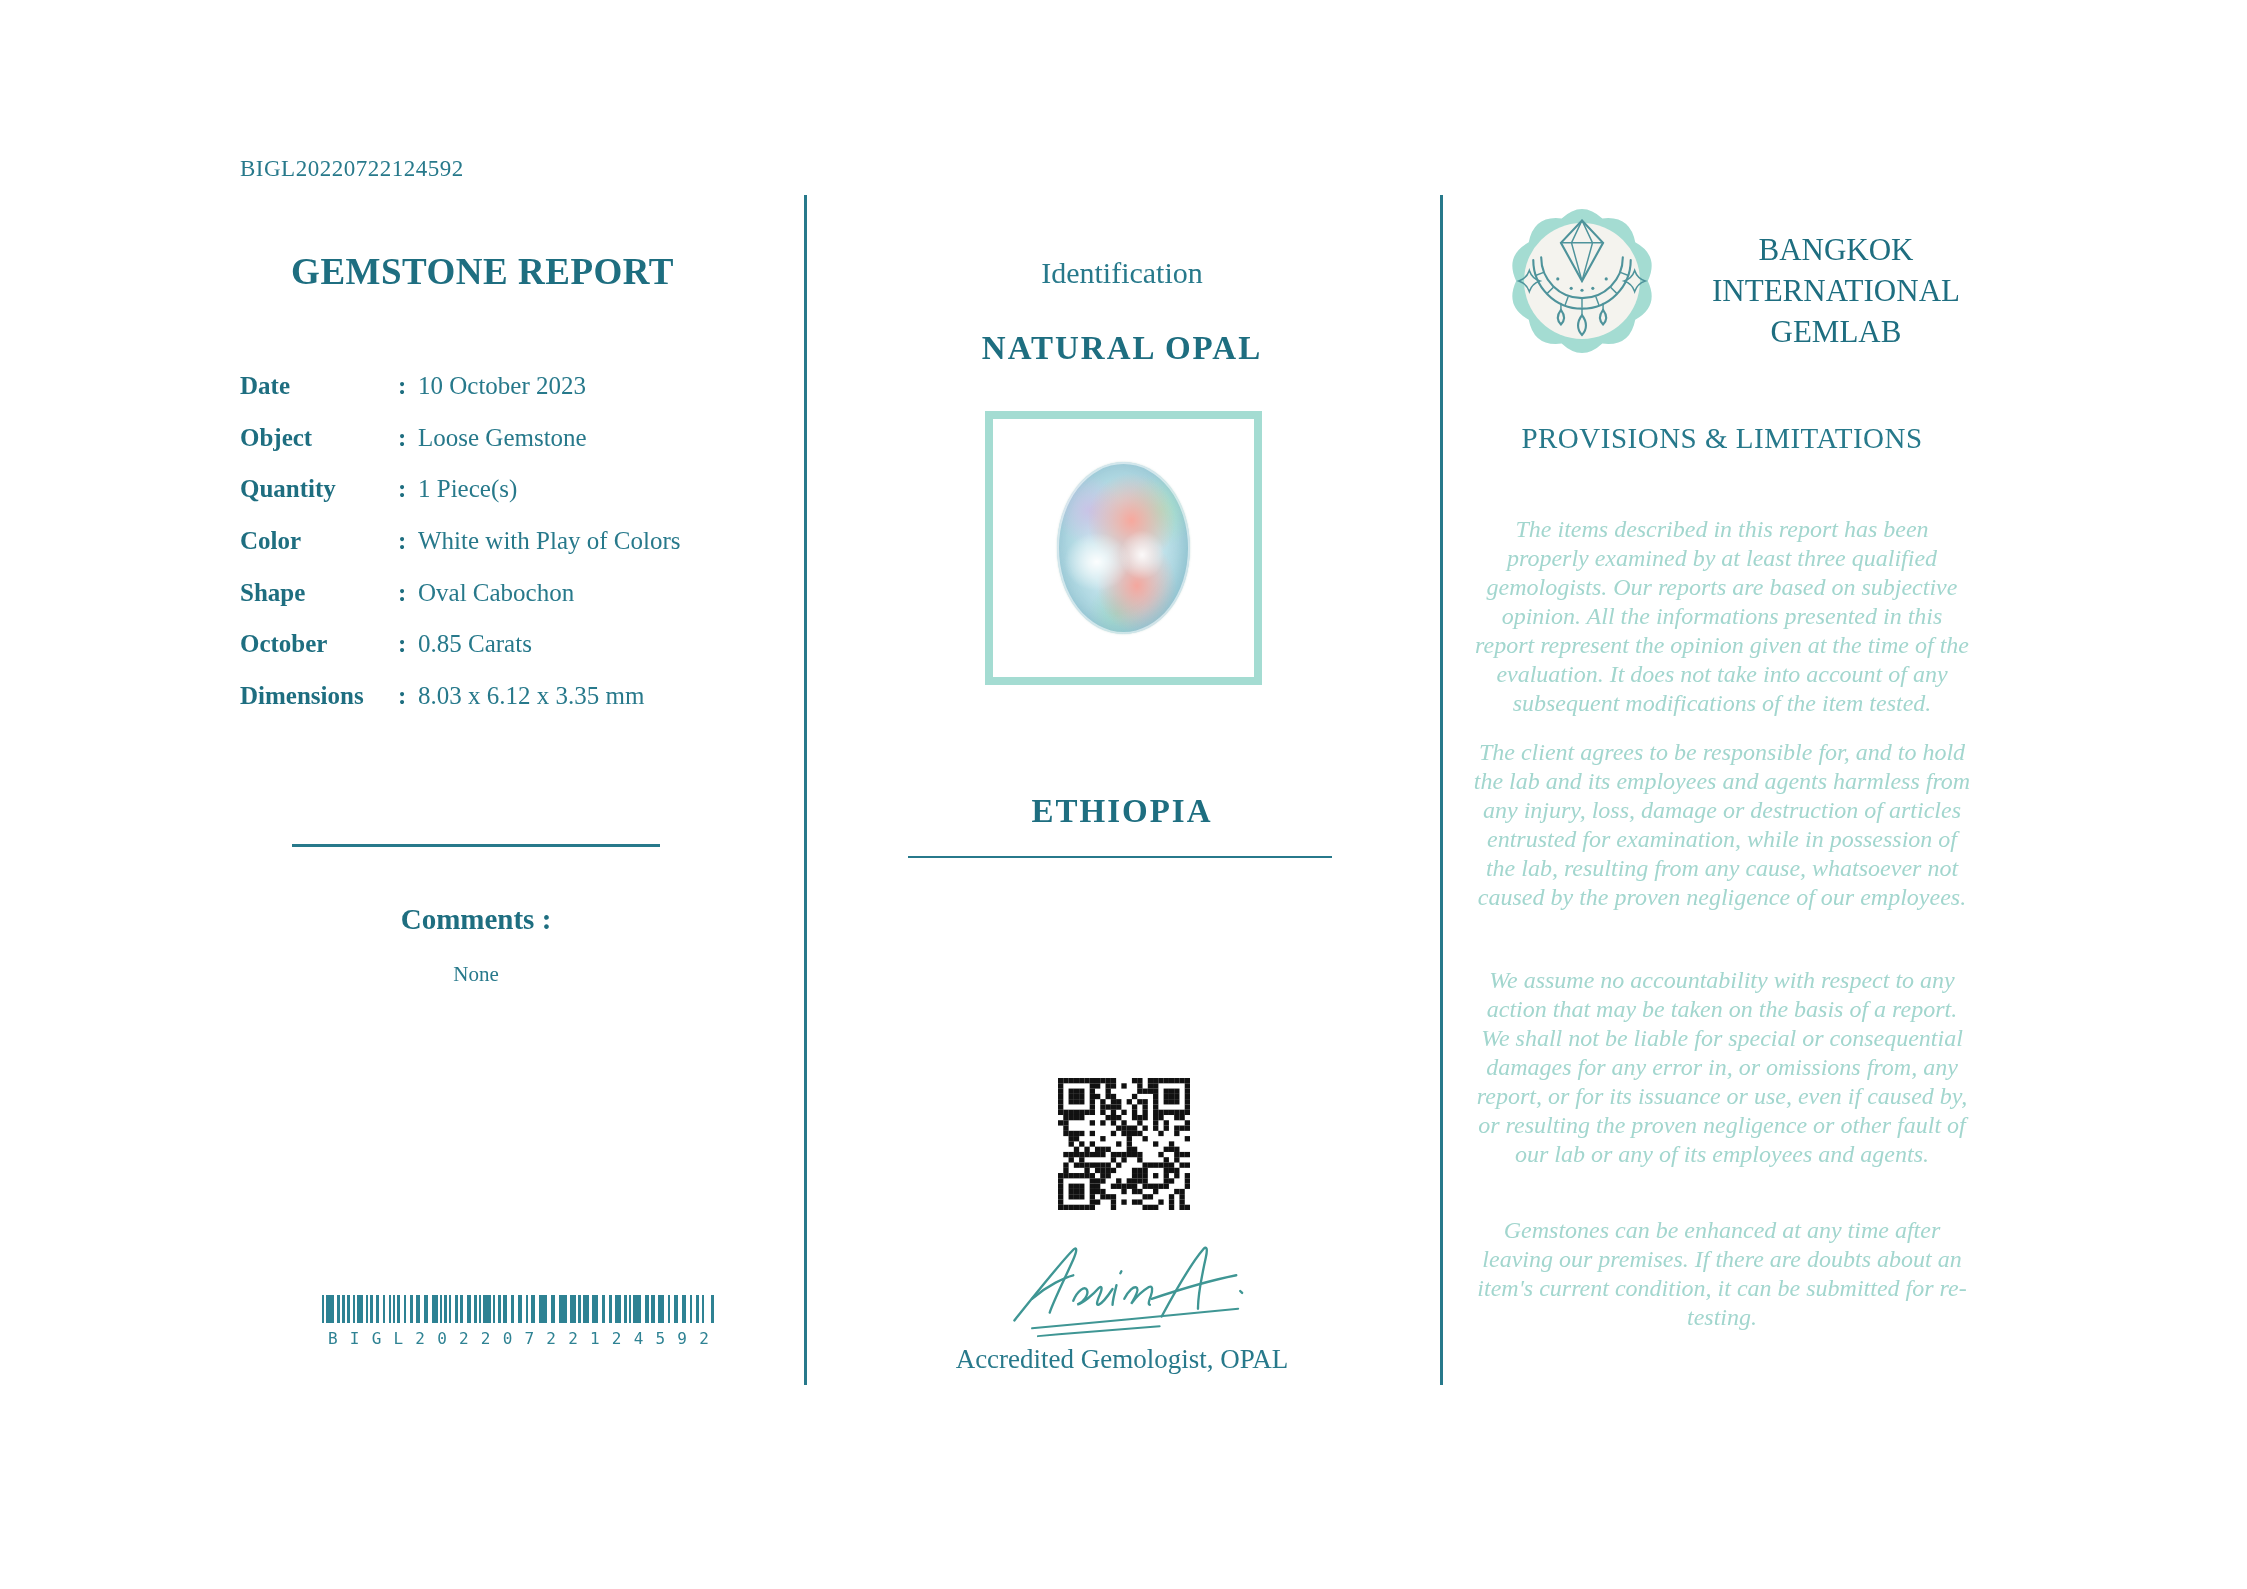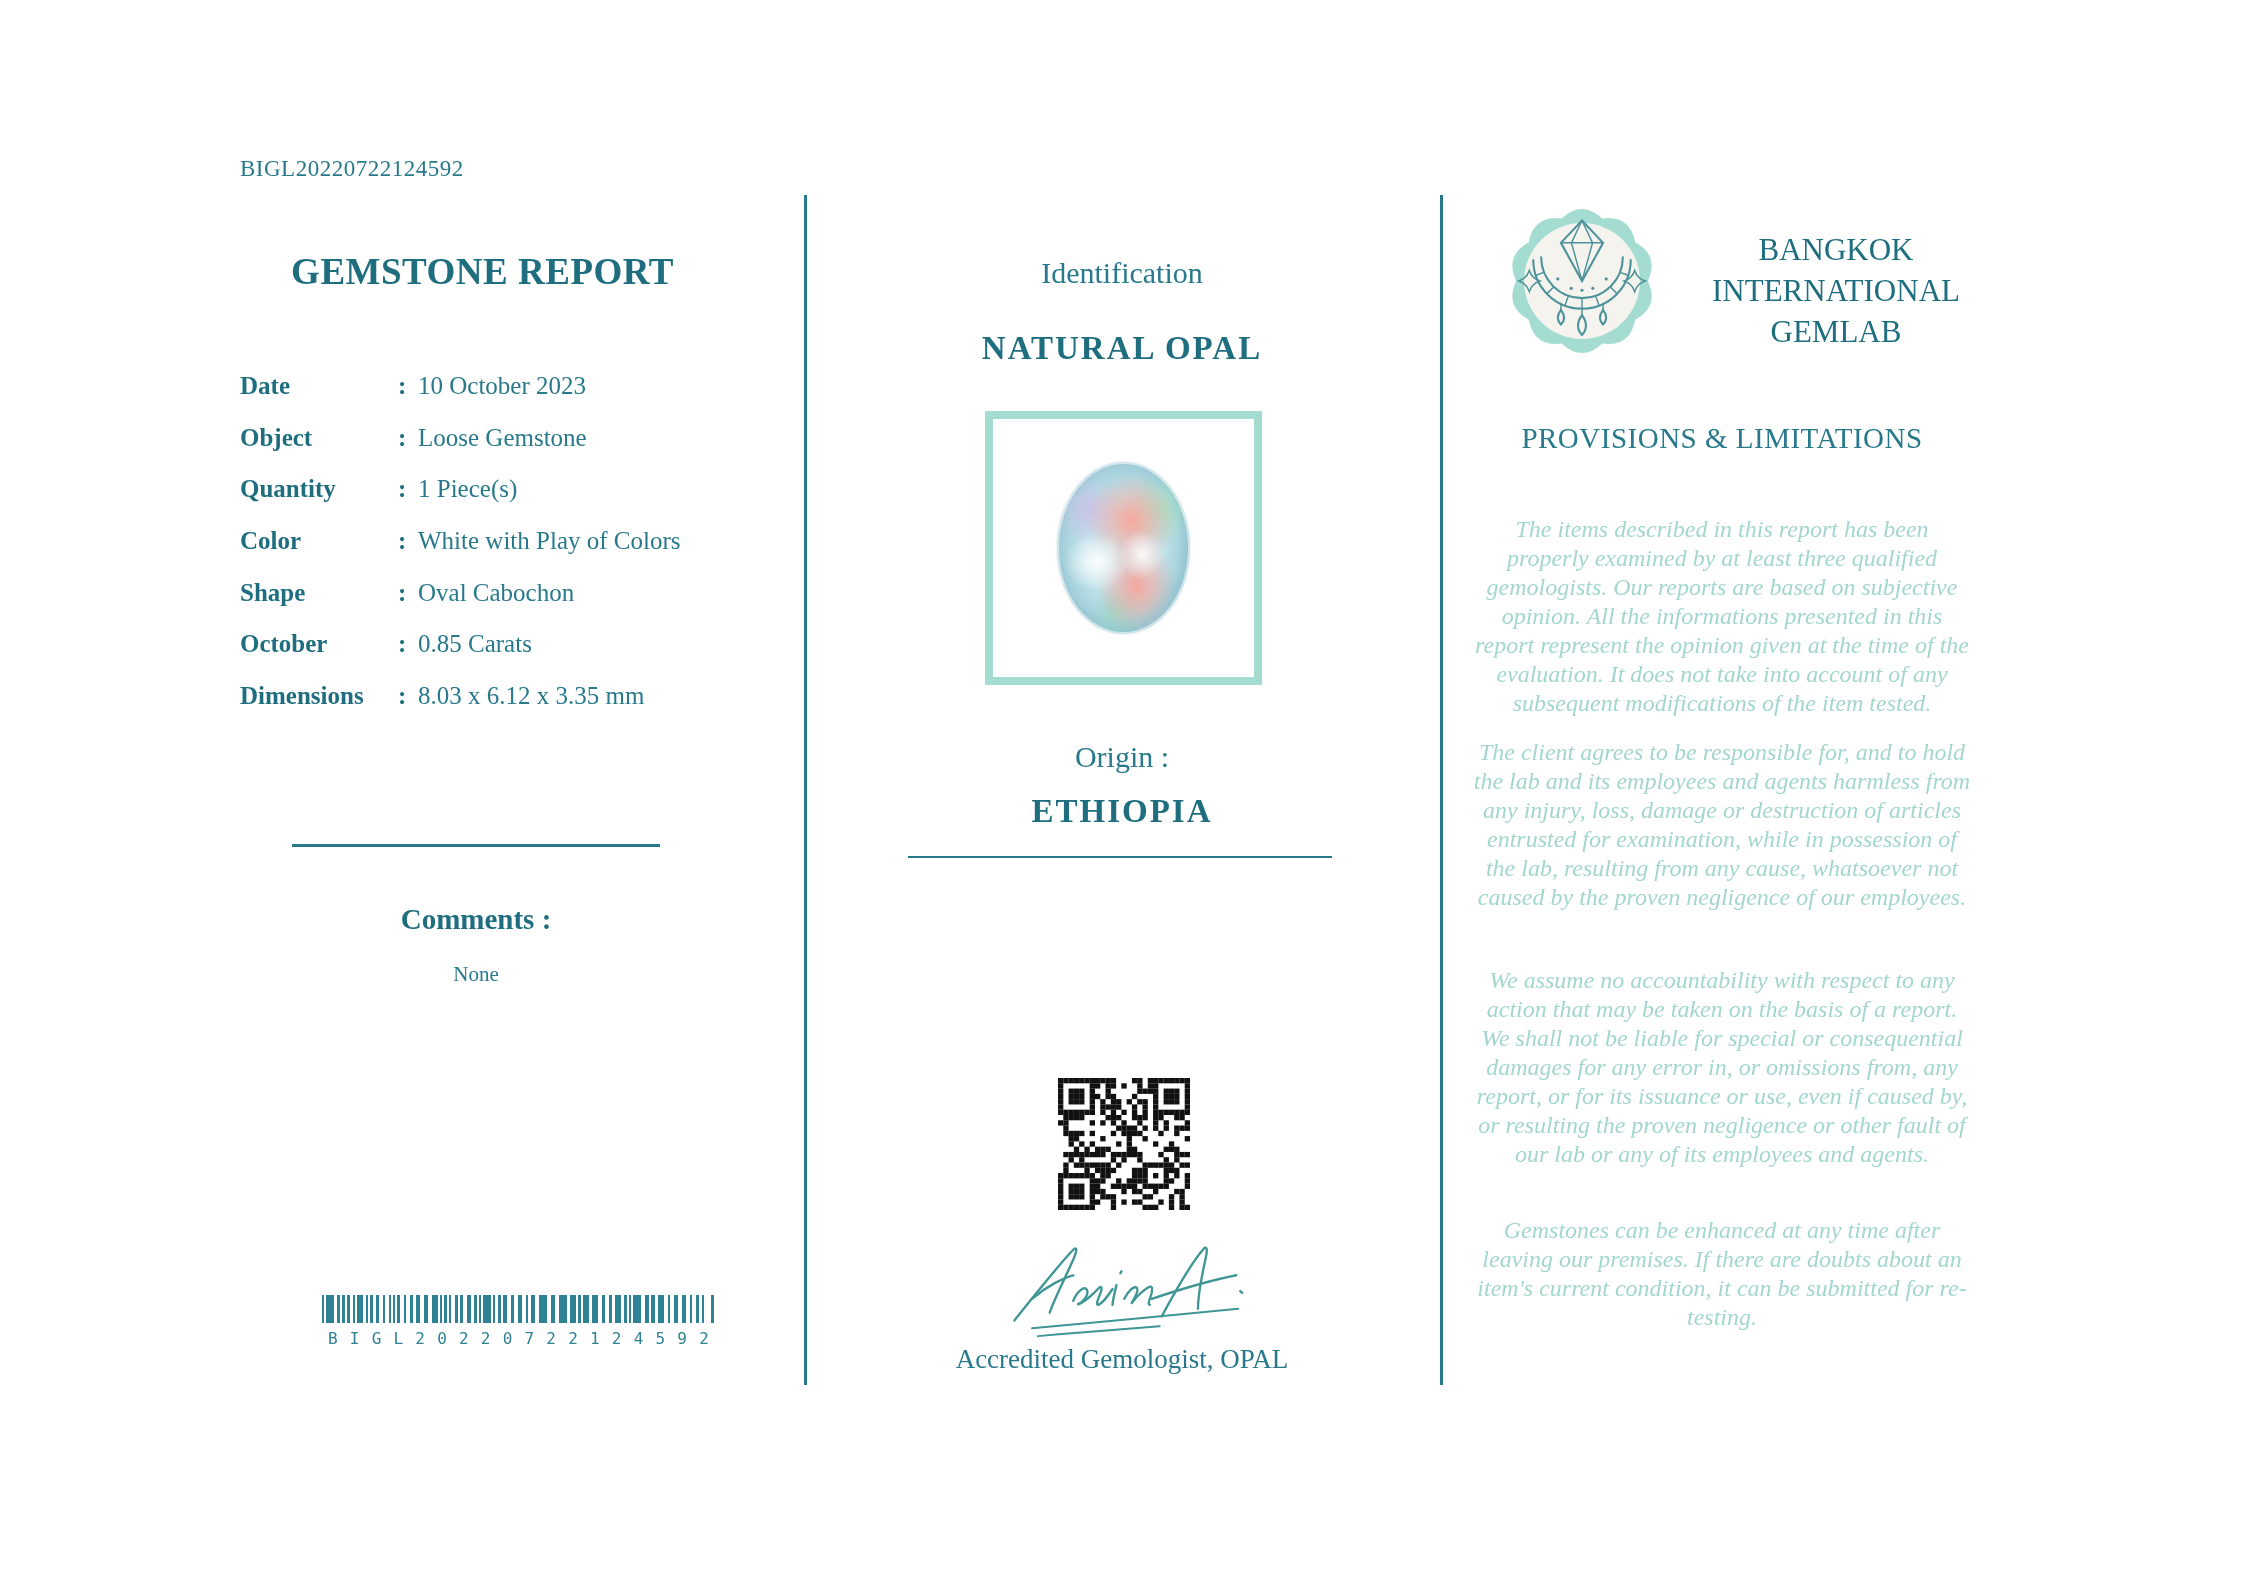--- a/index.html
+++ b/index.html
@@ -203,7 +203,6 @@
     <div class="opal"></div>
   </div>
 
-  <div class="abs mid-block origin-label center">Origin :</div>
   <div class="abs mid-block origin-value center">ETHIOPIA</div>
   <div class="abs rule rule-origin"></div>
 

